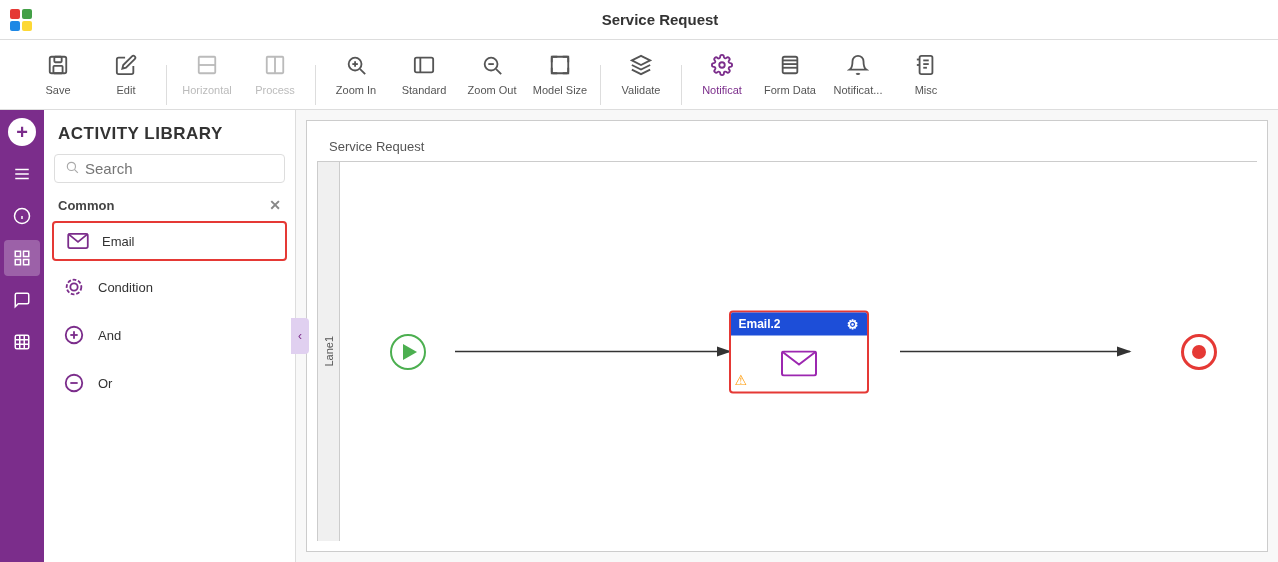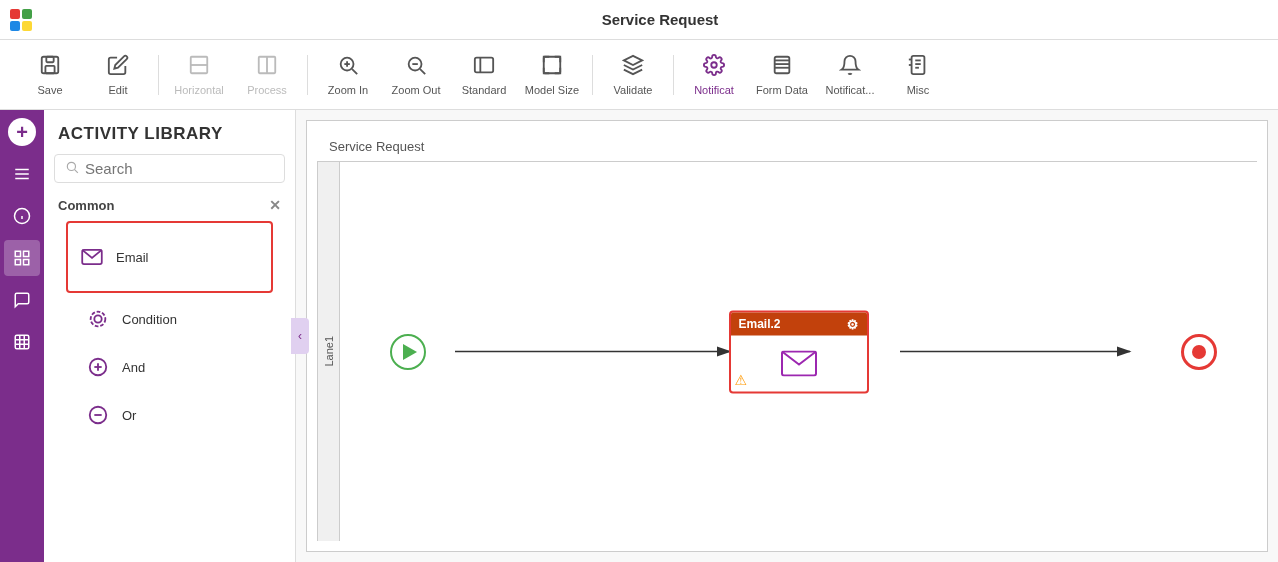--- a/index.html
+++ b/index.html
@@ -38,10 +38,10 @@
     
     .toolbar {
       display: flex;
-      align-items: center;
+      align-items: flex-end;
       background: #fff;
       border-bottom: 1px solid #ddd;
-      padding: 4px 18px;
+      padding: 4px 26px;
       height: 70px;
       gap: 4px;
     }

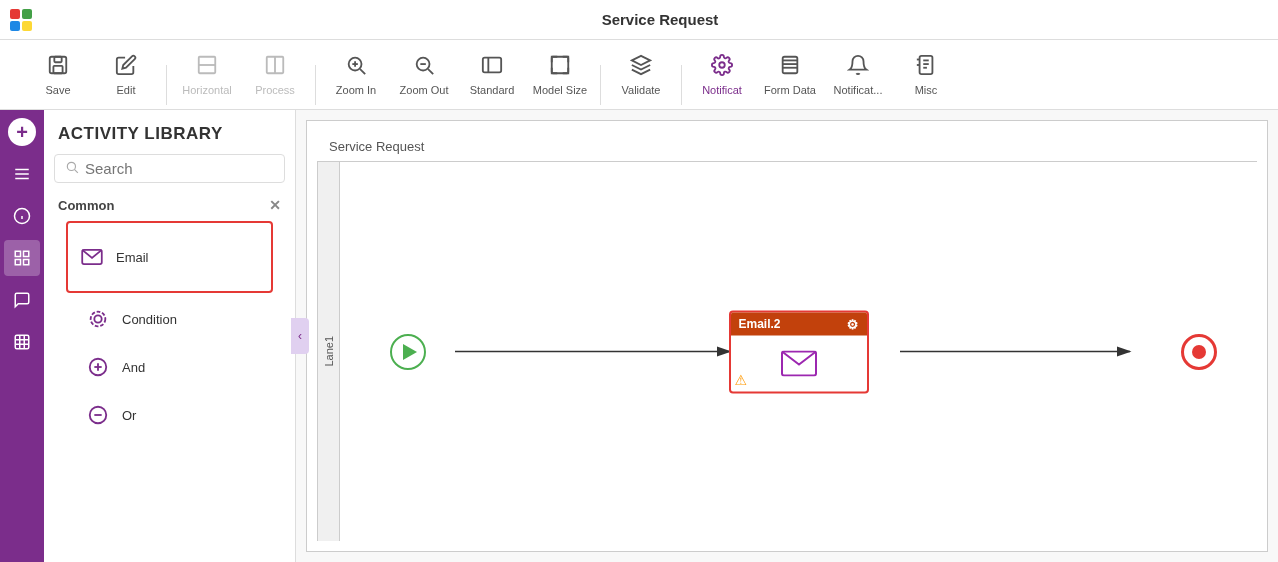--- a/index.html
+++ b/index.html
@@ -441,21 +441,21 @@
   <div class="tb-item">
     <span class="tb-icon">
       <svg width="22" height="22" viewBox="0 0 24 24" fill="none" stroke="#555" stroke-width="2">
+          <rect x="2" y="4" width="20" height="16" rx="2"></rect>
+          <line x1="8" y1="4" x2="8" y2="20"></line>
+        </svg>
+    </span>
+    <span>Standard</span>
+  </div>
+  <div class="tb-item">
+    <span class="tb-icon">
+      <svg width="22" height="22" viewBox="0 0 24 24" fill="none" stroke="#555" stroke-width="2">
           <circle cx="11" cy="11" r="7"></circle>
           <line x1="8" y1="11" x2="14" y2="11"></line>
           <line x1="16.5" y1="16.5" x2="22" y2="22"></line>
         </svg>
     </span>
     <span>Zoom Out</span>
-  </div>
-  <div class="tb-item">
-    <span class="tb-icon">
-      <svg width="22" height="22" viewBox="0 0 24 24" fill="none" stroke="#555" stroke-width="2">
-          <rect x="2" y="4" width="20" height="16" rx="2"></rect>
-          <line x1="8" y1="4" x2="8" y2="20"></line>
-        </svg>
-    </span>
-    <span>Standard</span>
   </div>
   <div class="tb-item">
     <span class="tb-icon">

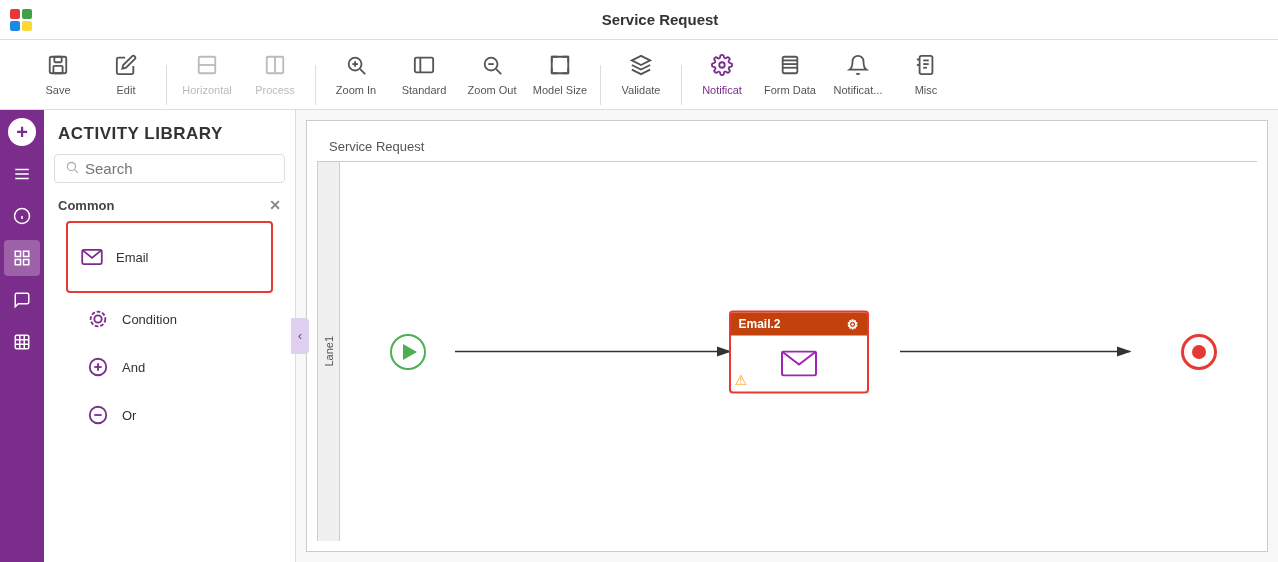--- a/index.html
+++ b/index.html
@@ -169,9 +169,9 @@
     .library-item.selected {
       border: 2px solid #e53935;
       background: #fff;
-      margin: 2px 22px;
+      margin: 2px 8px;
       border-radius: 4px;
-      padding: 20px 10px;
+      padding: 4px 10px;
       text-align: right;
     }
     .lib-icon {

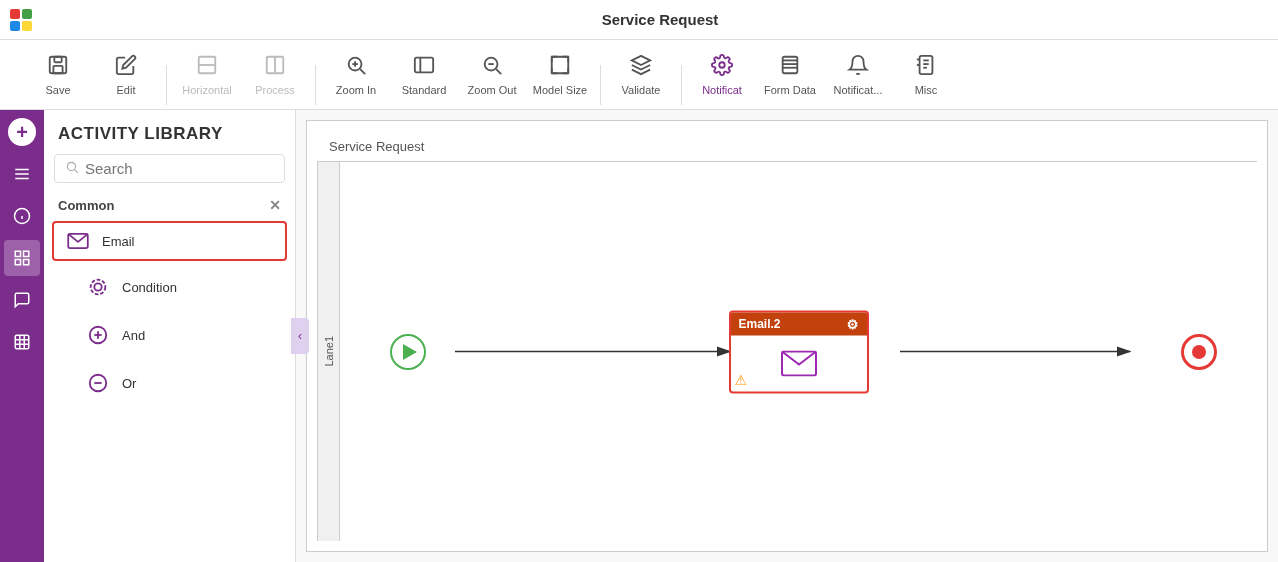--- a/index.html
+++ b/index.html
@@ -164,7 +164,6 @@
       font-size: 13px;
       color: #333;
       border: 2px solid transparent;
-      margin-left: 24px;
     }
     .library-item.selected {
       border: 2px solid #e53935;

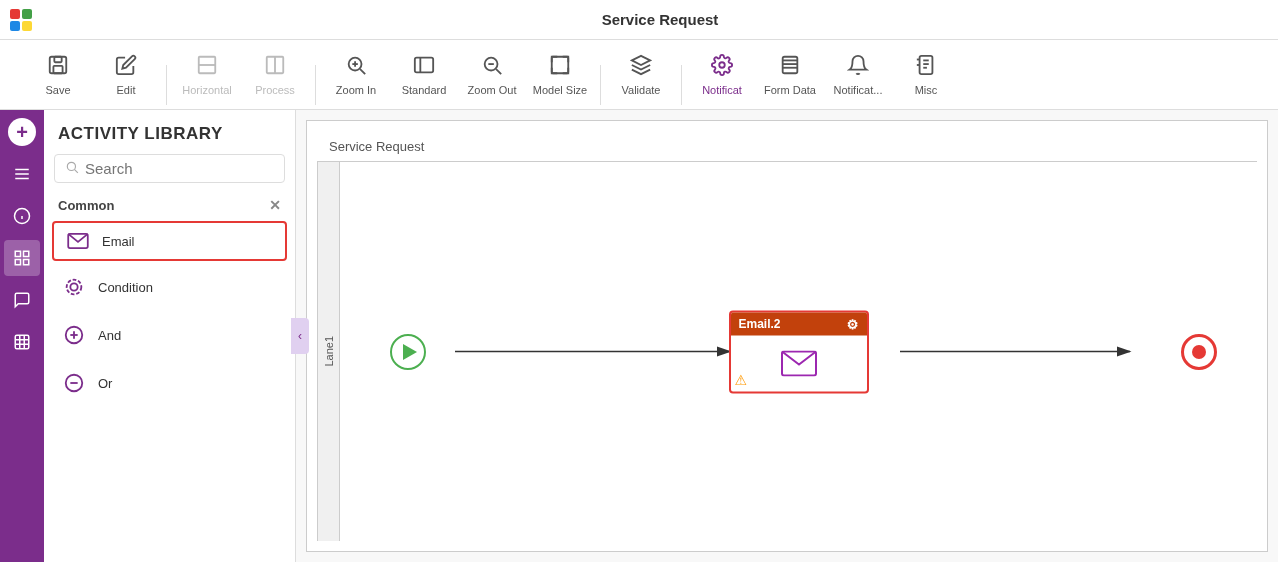--- a/index.html
+++ b/index.html
@@ -327,7 +327,7 @@
       cursor: pointer;
     }
     .email-node-header {
-      background: #c2410c;
+      background: #1d4ed8;
       color: #fff;
       font-size: 12px;
       font-weight: 600;

